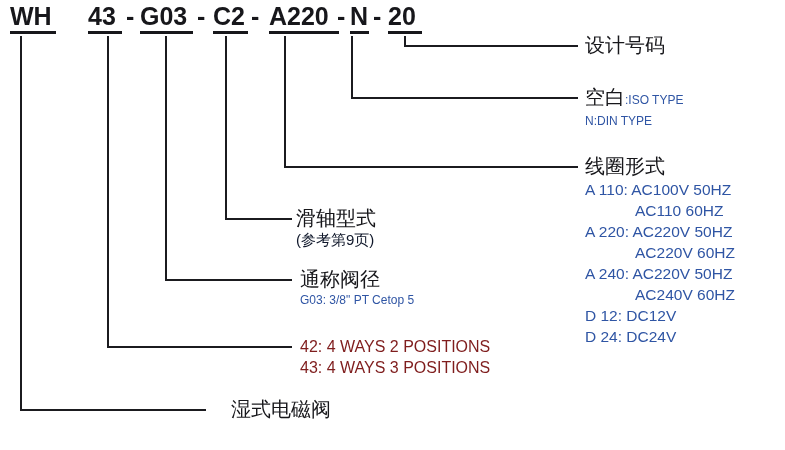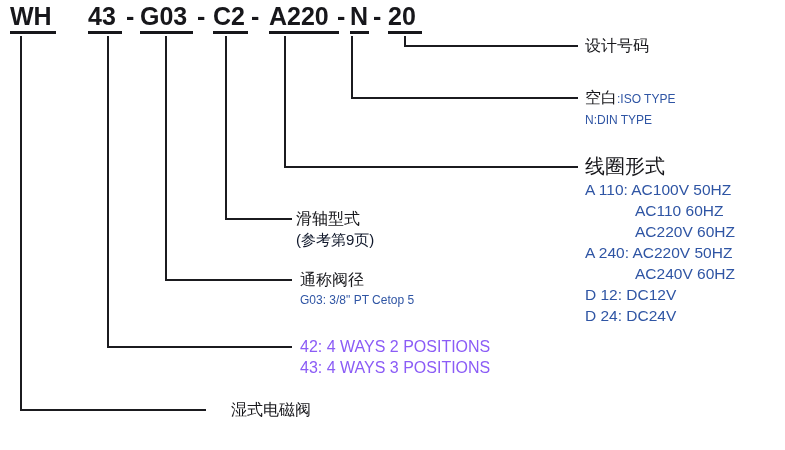--- a/index.html
+++ b/index.html
@@ -73,7 +73,7 @@
     line-height: 21px;
   }
   .note .cn {
-    font-size: 16px;
+    font-size: 20px;
     color: #17171b;
   }
   .note .en {

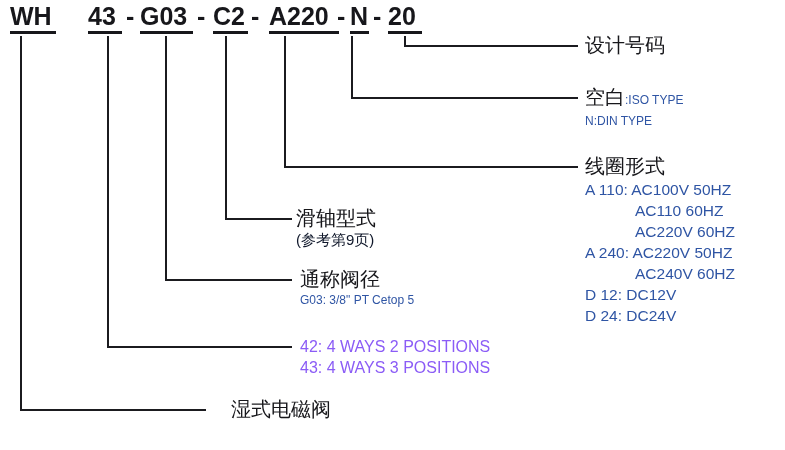--- a/index.html
+++ b/index.html
@@ -177,6 +177,7 @@
     <span class="cn">线圈形式</span>
     <span class="row">A 110: AC100V 50HZ</span>
     <span class="row indent">AC110 60HZ</span>
+    <span class="row">A 220: AC220V 50HZ</span>
     <span class="row indent">AC220V 60HZ</span>
     <span class="row">A 240: AC220V 50HZ</span>
     <span class="row indent">AC240V 60HZ</span>

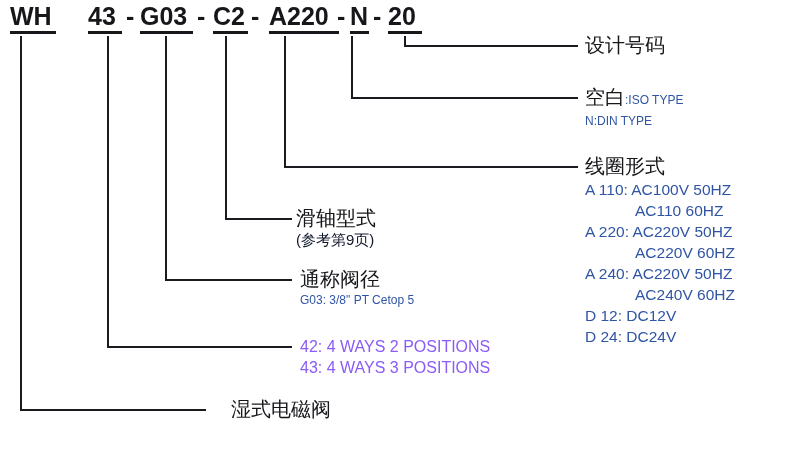--- a/index.html
+++ b/index.html
@@ -102,7 +102,7 @@
   }
   .ways .row {
     font-size: 16px;
-    color: #8b5cf6;
+    color: #7f1d1d;
   }
 </style>
 </head>

